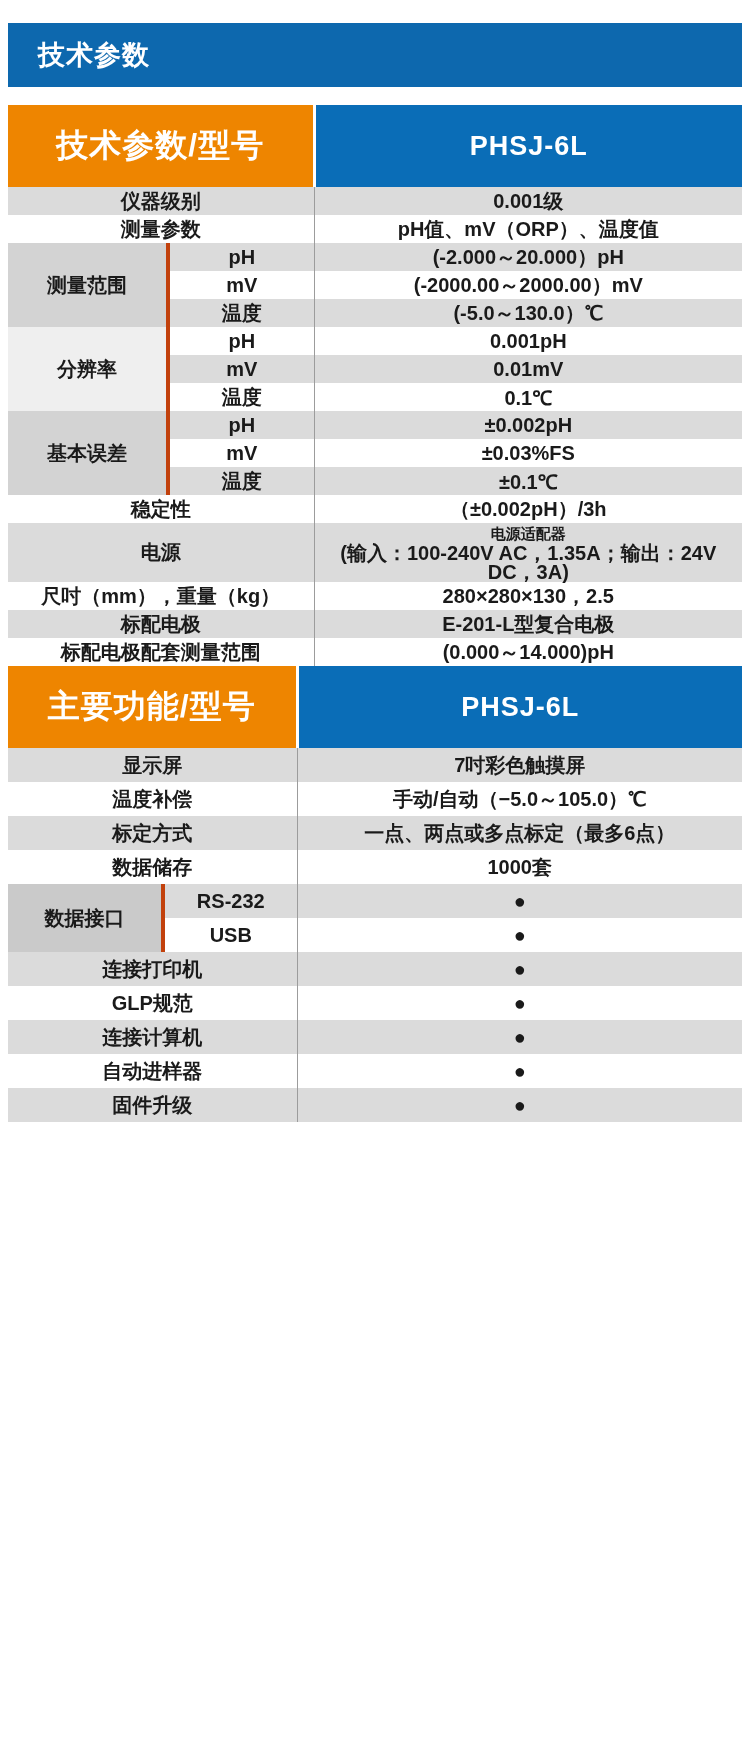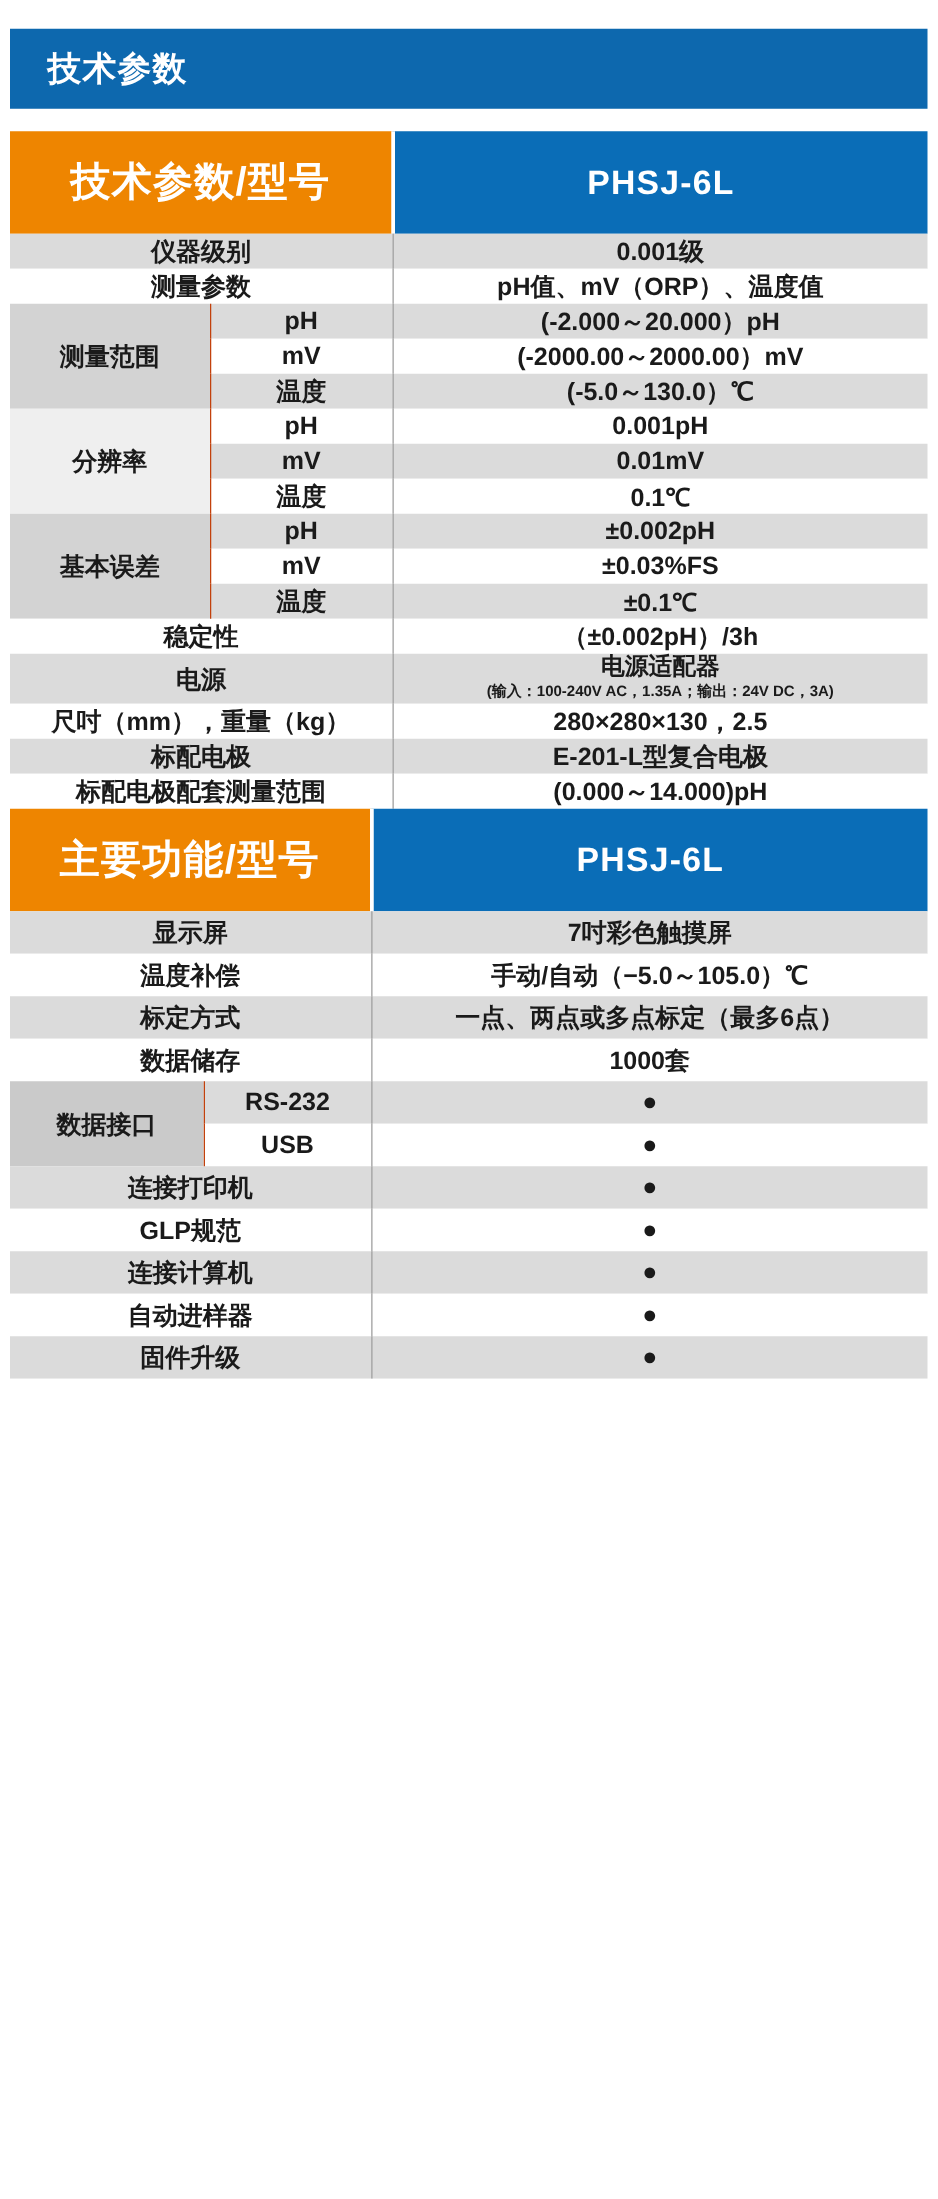--- a/index.html
+++ b/index.html
@@ -59,7 +59,7 @@
   tr.gray td.lbl, tr.gray td.val, tr.gray td.sub{background:#DBDBDB;}
 
   td.lbl, td.sub{border-right:1px solid #9c9c9c;}
-  td.grp{border-right:1px solid #c2410c;margin-left:16px;}
+  td.grp{border-right:4px solid #c2410c;margin-left:16px;}
   .grp-dark{background:#D3D3D3 !important;}
   .grp-light{background:#EFEFEF !important;}
   .grp-mid{background:#CACACA !important;}

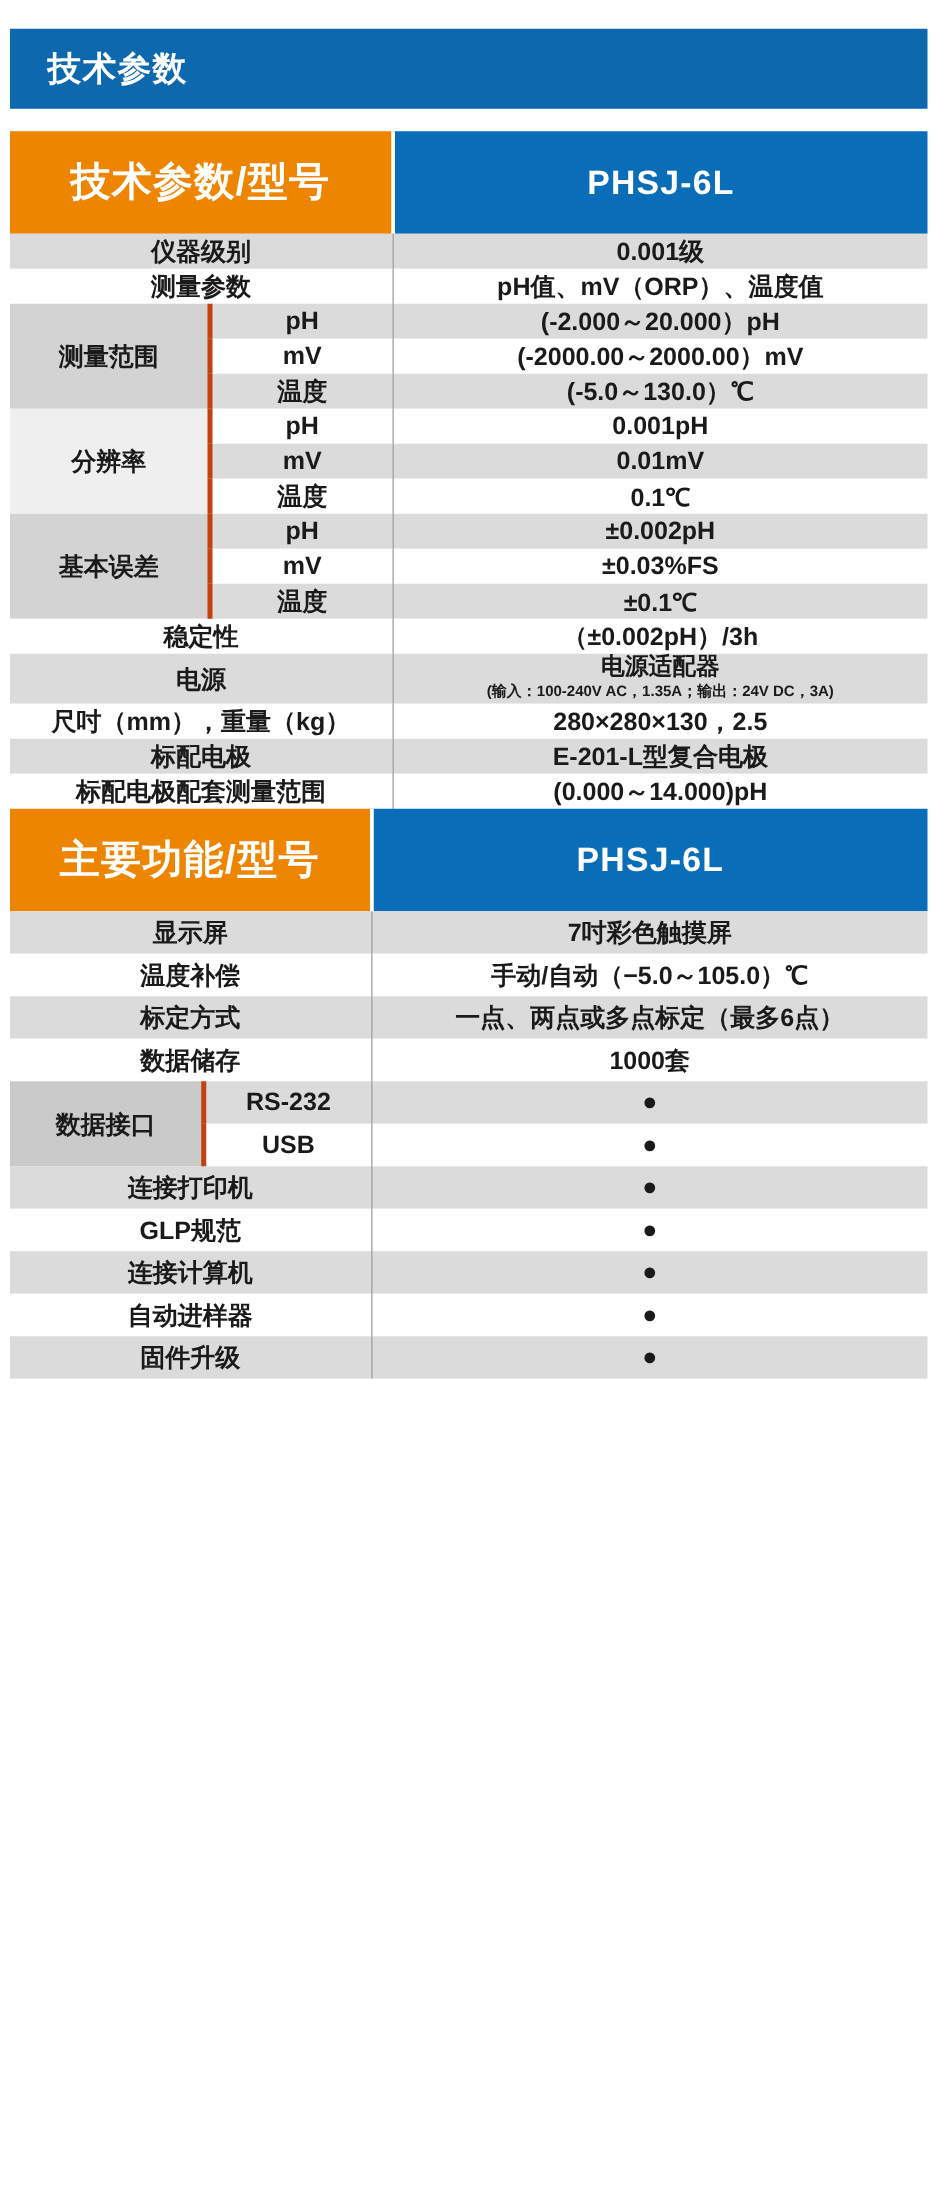--- a/index.html
+++ b/index.html
@@ -64,7 +64,7 @@
   .grp-light{background:#EFEFEF !important;}
   .grp-mid{background:#CACACA !important;}
 
-  td.val-2line div.l1{font-size:19px;line-height:21px;}
+  td.val-2line div.l1{font-size:15px;line-height:21px;}
   td.val-2line div.l2{font-size:12px;line-height:19px;}
   td.dot{font-size:19px;}
 </style>

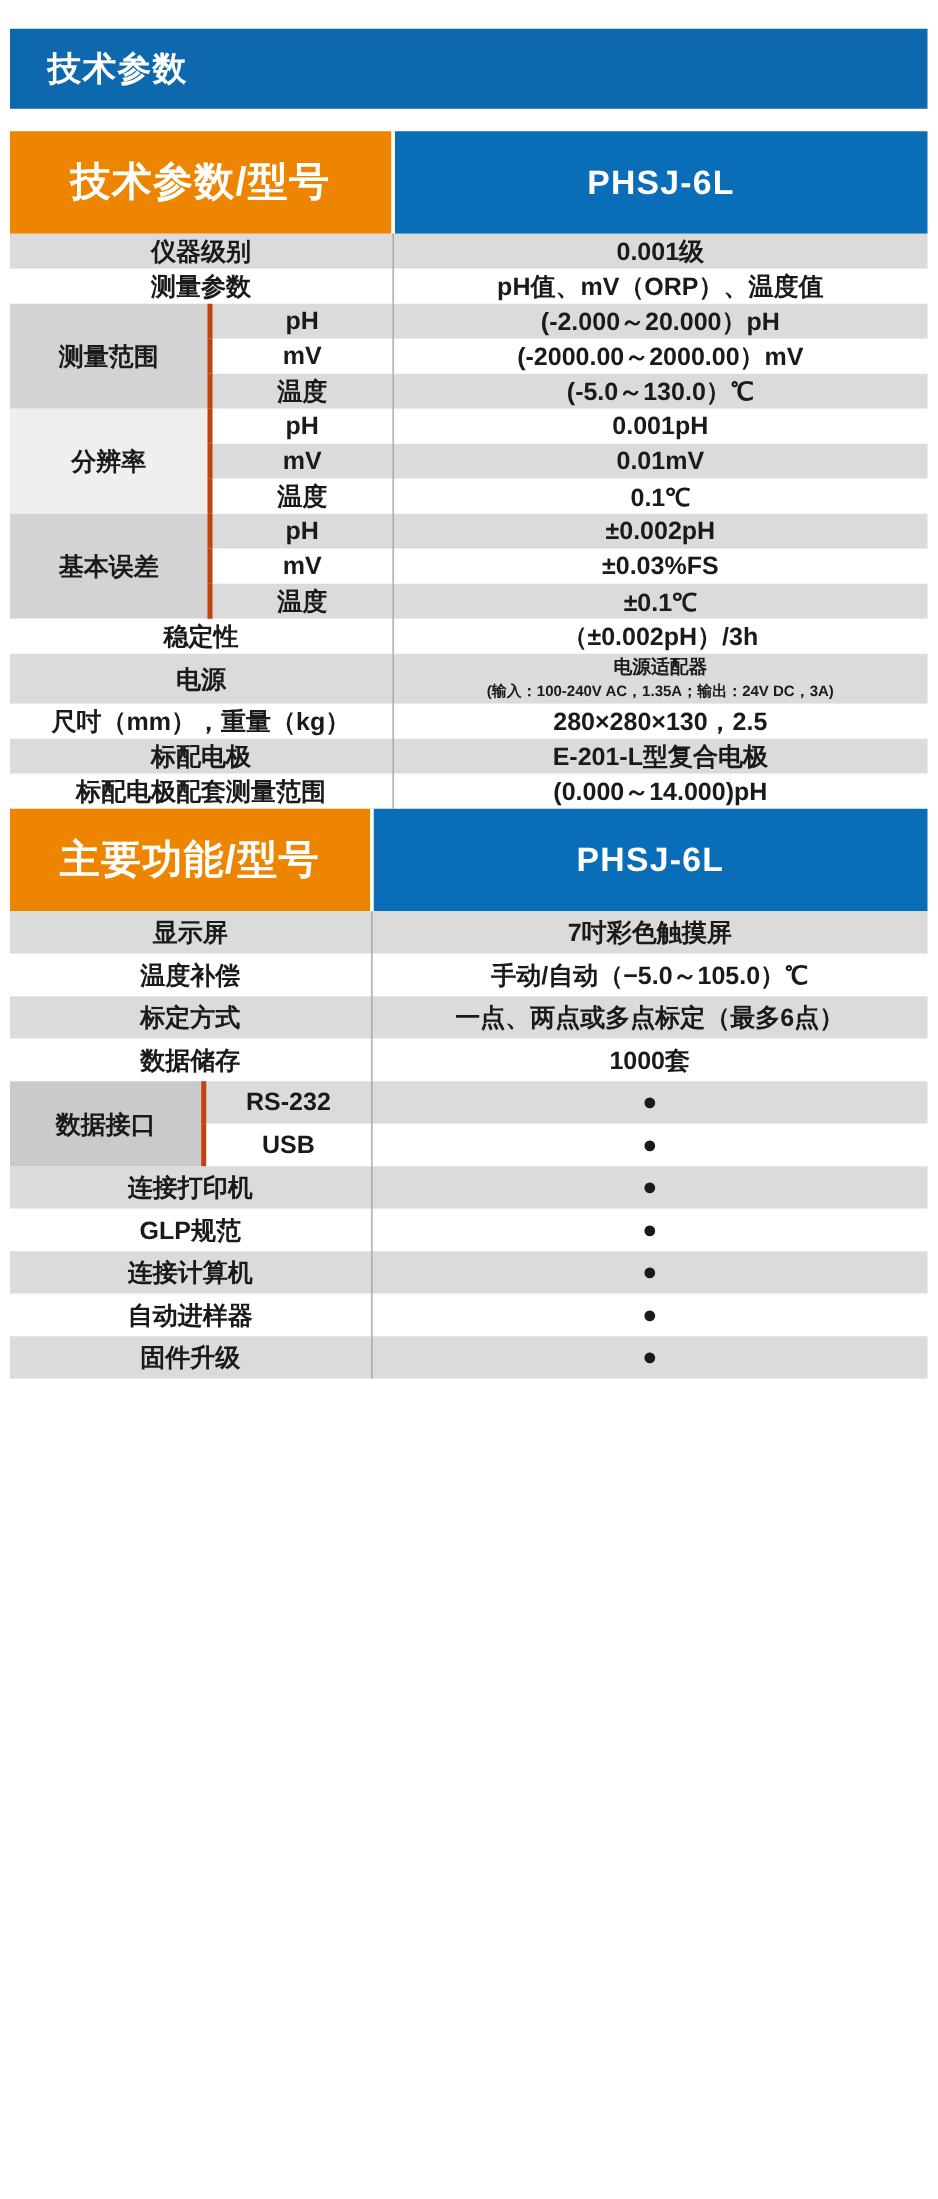--- a/index.html
+++ b/index.html
@@ -65,7 +65,7 @@
   .grp-mid{background:#CACACA !important;}
 
   td.val-2line div.l1{font-size:15px;line-height:21px;}
-  td.val-2line div.l2{font-size:12px;line-height:19px;}
+  td.val-2line div.l2{font-size:20px;line-height:19px;}
   td.dot{font-size:19px;}
 </style>
 </head>

